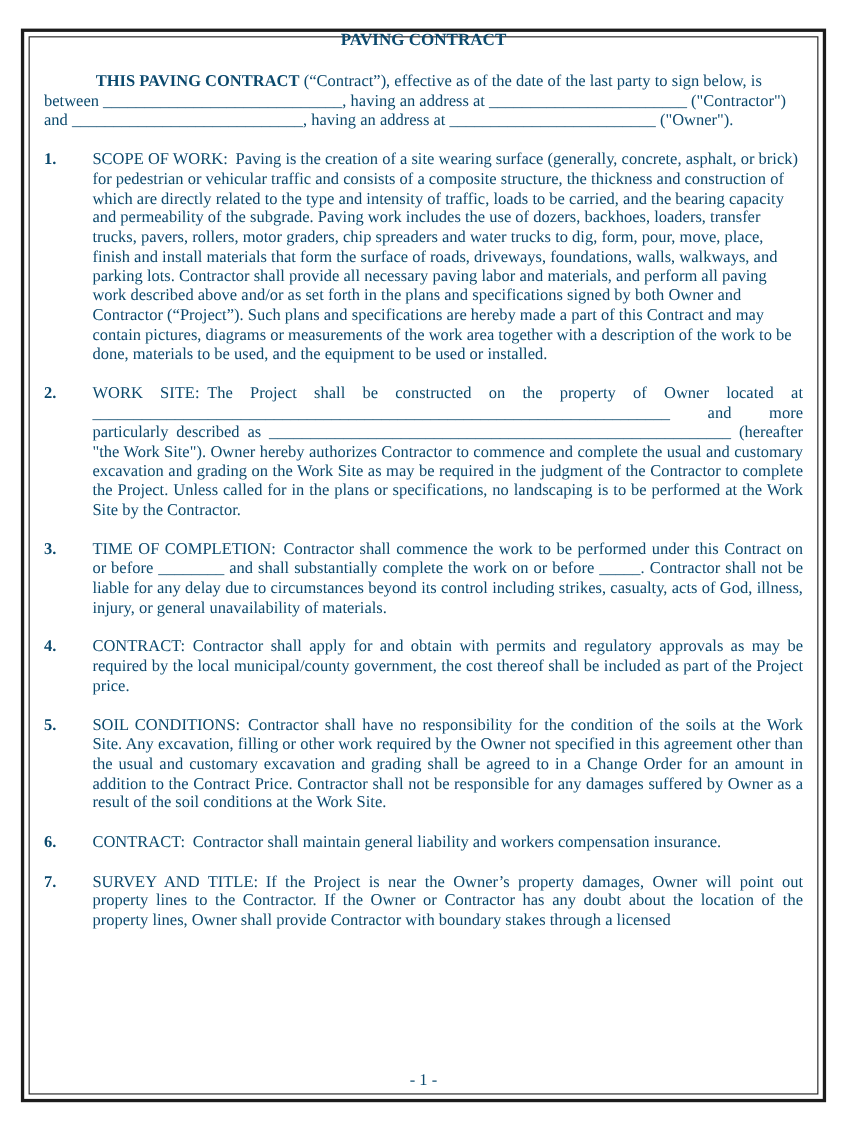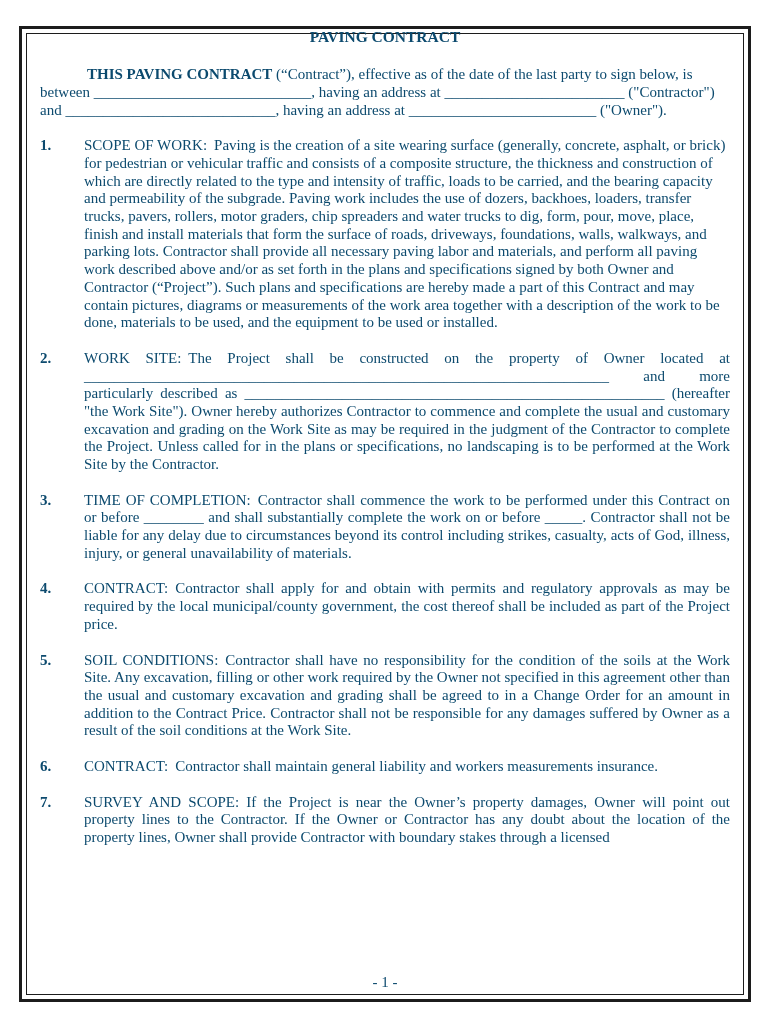--- a/index.html
+++ b/index.html
@@ -108,7 +108,7 @@
 
     <div class="section">
       <span class="sec-num">6.</span>
-      <p class="sec-body"><span class="sec-heading">CONTRACT:</span><span>Contractor shall maintain general liability and workers measurements insurance.</span></p>
+      <p class="sec-body"><span class="sec-heading">CONTRACT:</span><span>Contractor shall maintain general liability and workers compensation insurance.</span></p>
     </div>
 
     <div class="section">

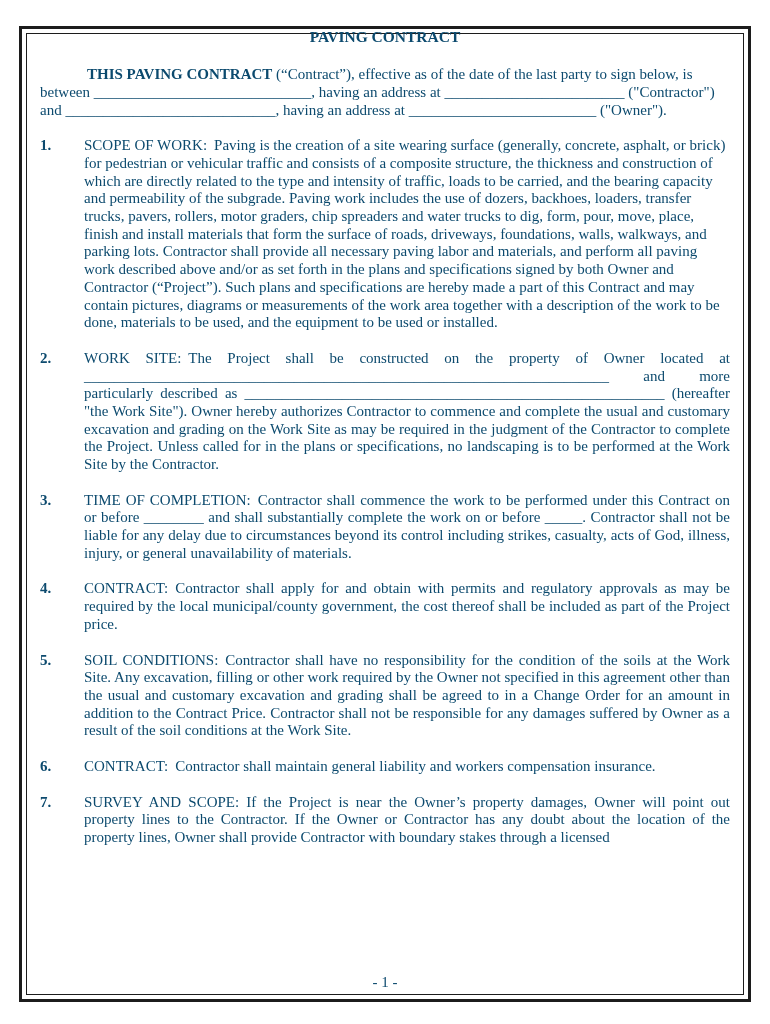--- a/index.html
+++ b/index.html
@@ -113,7 +113,7 @@
 
     <div class="section">
       <span class="sec-num">7.</span>
-      <p class="sec-body justify"><span class="sec-heading">SURVEY AND SCOPE:</span><span>If the Project is near the Owner’s property damages, Owner will point out property lines to the Contractor. If the Owner or Contractor has any doubt about the location of the property lines, Owner shall provide Contractor with boundary stakes through a licensed</span></p>
+      <p class="sec-body justify"><span class="sec-heading">SURVEY AND TITLE:</span><span>If the Project is near the Owner’s property damages, Owner will point out property lines to the Contractor. If the Owner or Contractor has any doubt about the location of the property lines, Owner shall provide Contractor with boundary stakes through a licensed</span></p>
     </div>
   </div>
 

